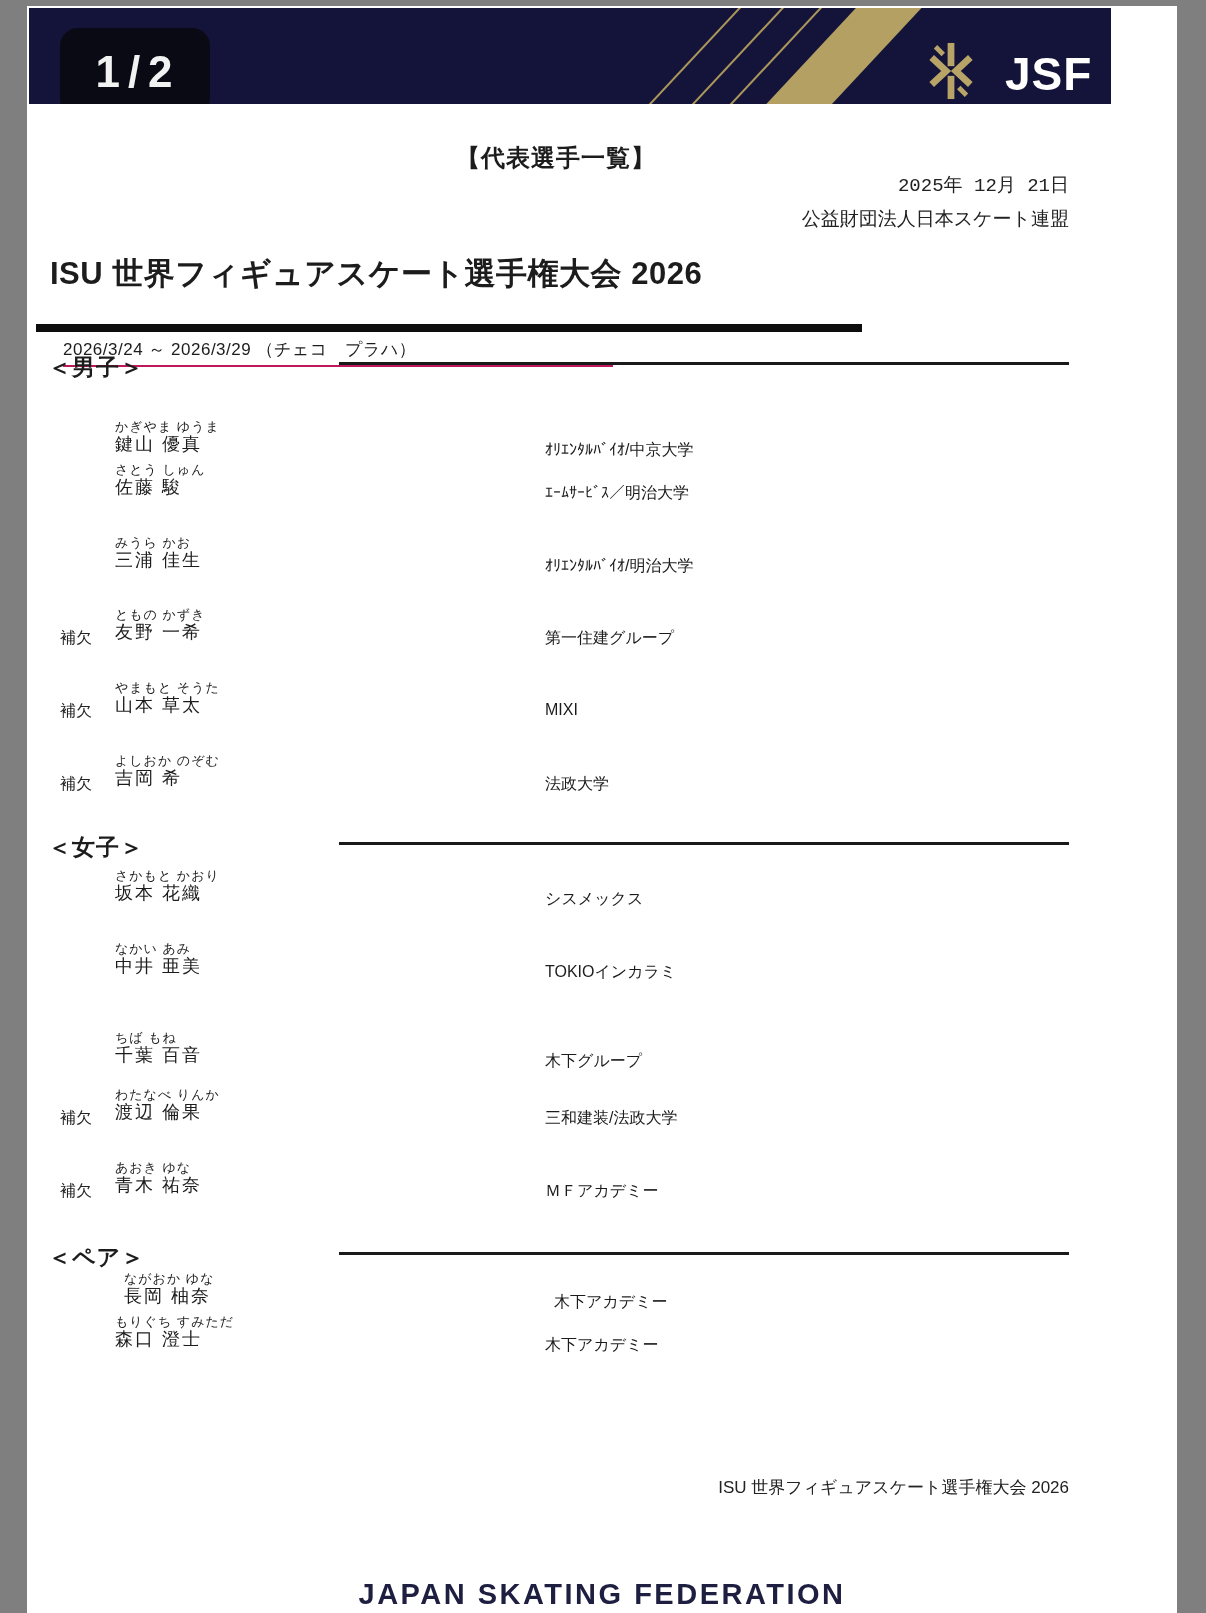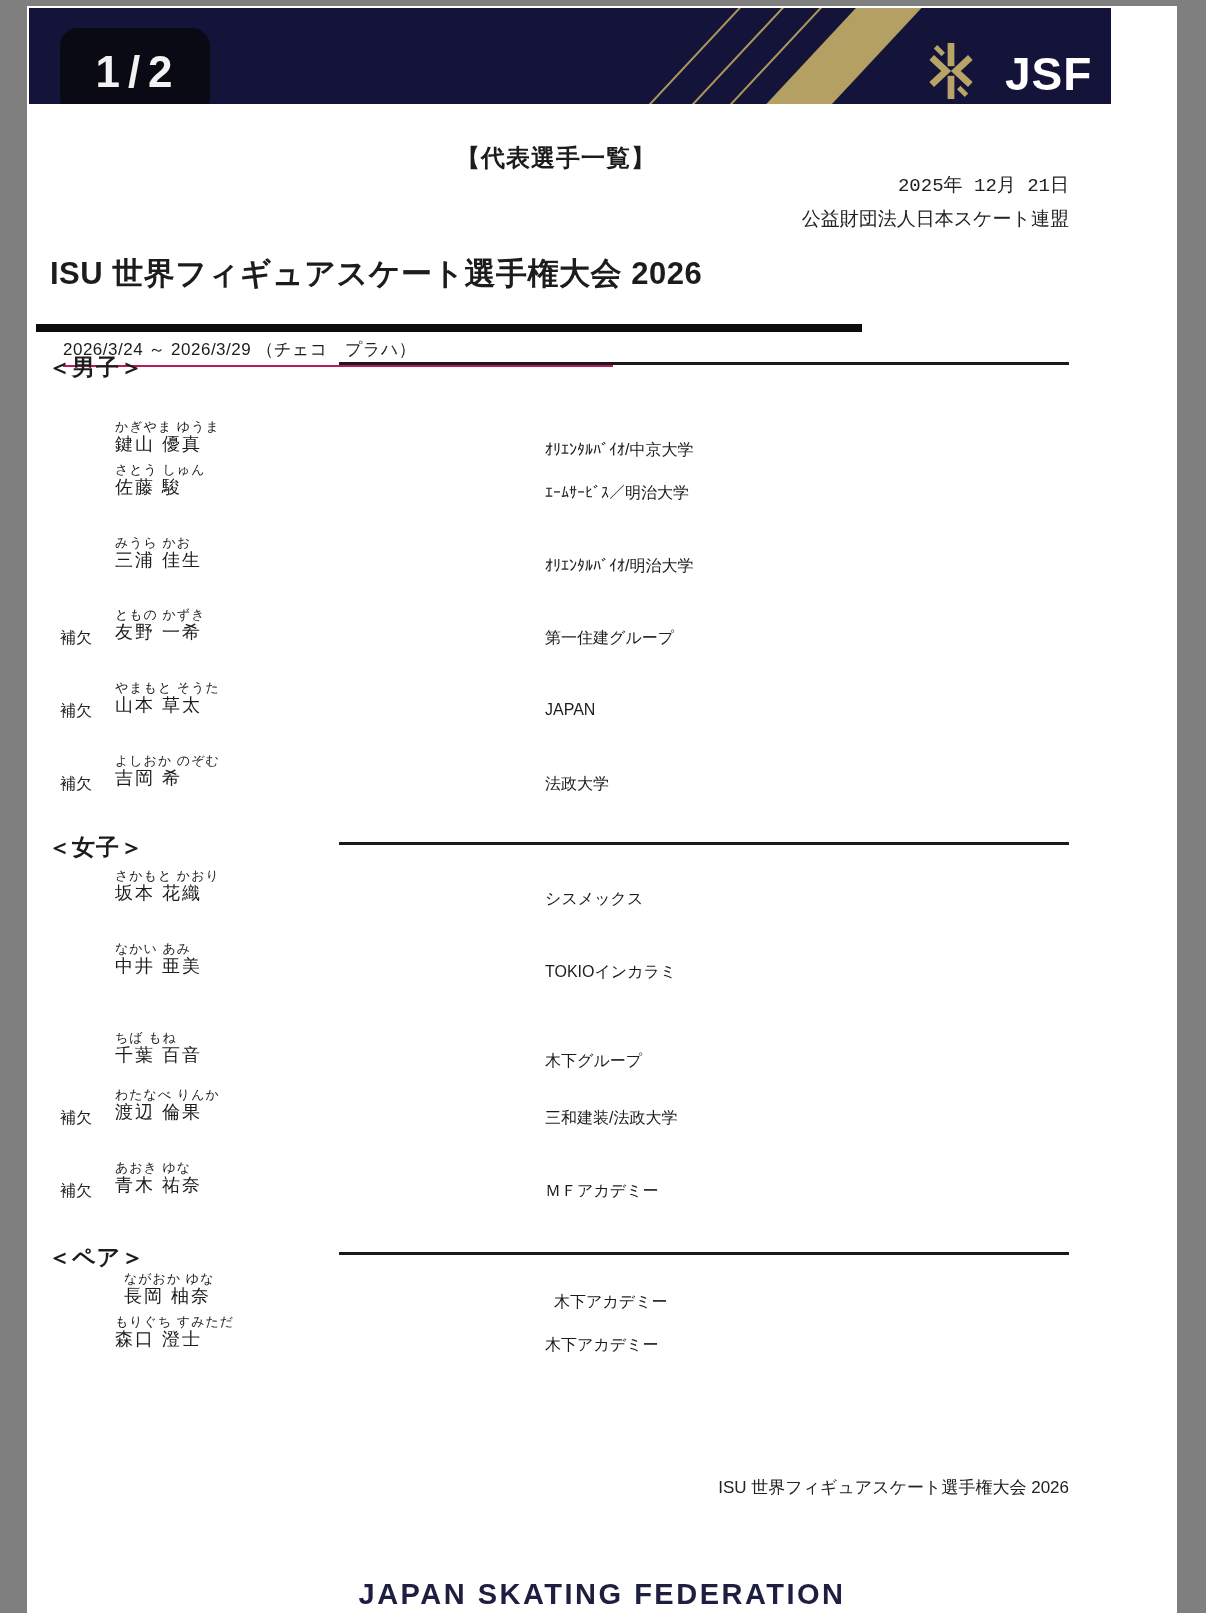--- a/index.html
+++ b/index.html
@@ -131,7 +131,7 @@
         <div class="sub">補欠</div>
         <div class="furigana">やまもと そうた</div>
         <div class="name">山本 草太</div>
-        <div class="affiliation">JAPAN</div>
+        <div class="affiliation">MIXI</div>
       </div>
       <div class="row" style="top: 746px;">
         <div class="sub">補欠</div>

